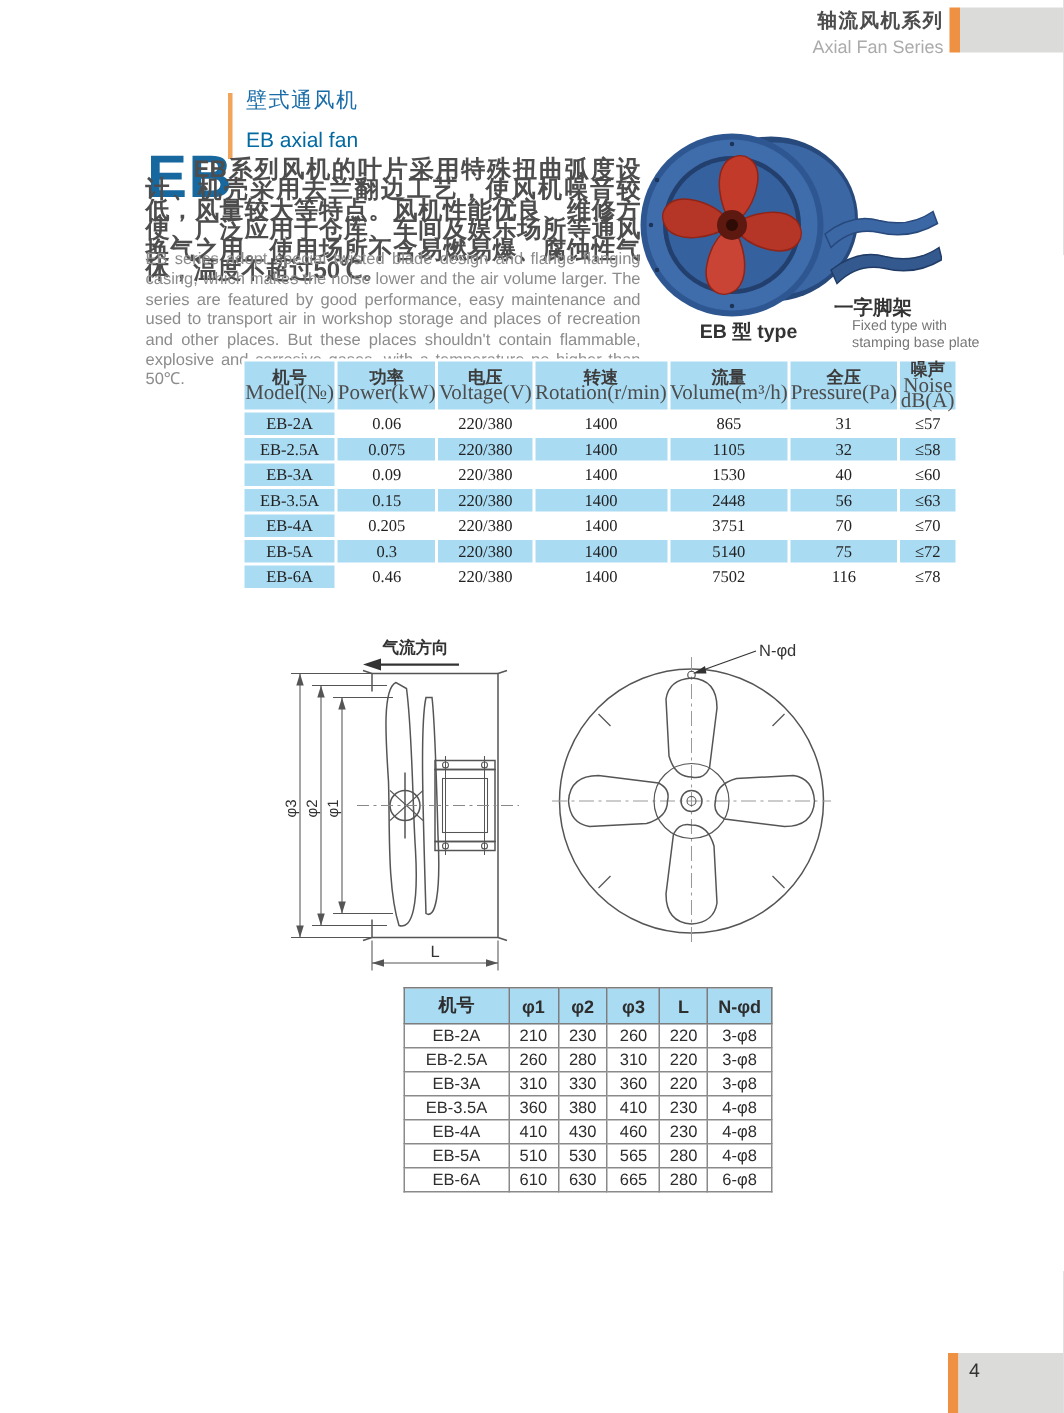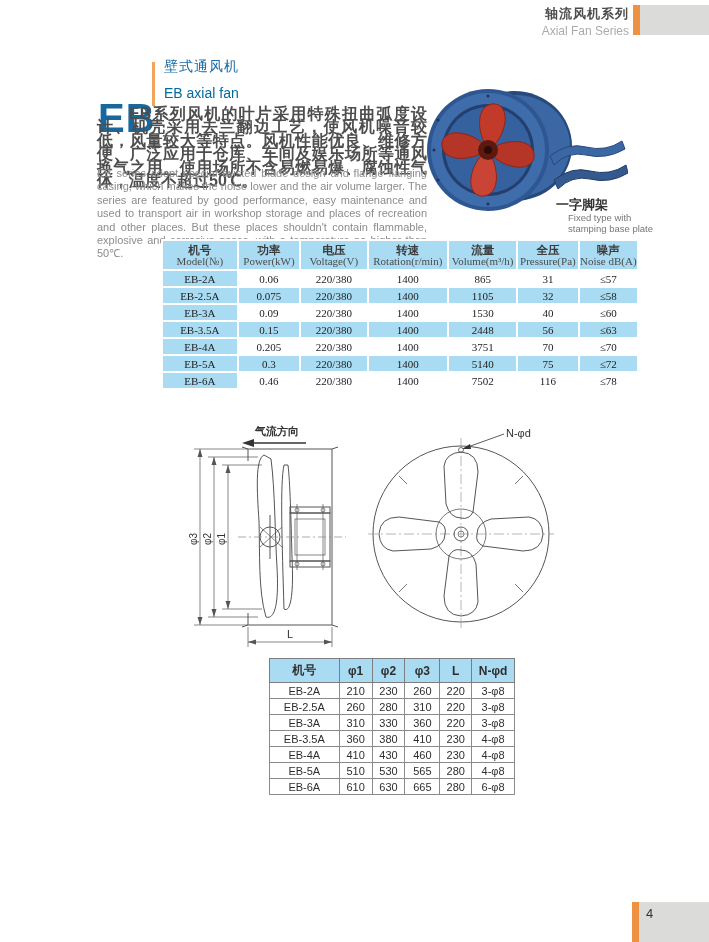--- a/index.html
+++ b/index.html
@@ -143,6 +143,7 @@
       <circle cx="14" cy="94" r="1.5" fill="#1c3459"></circle>
     </svg>
   </div>
+  <div class="fan-caption">EB 型 type</div>
 
   <div class="bracket-photo">
     <svg viewBox="0 0 80 58" width="80" height="58">

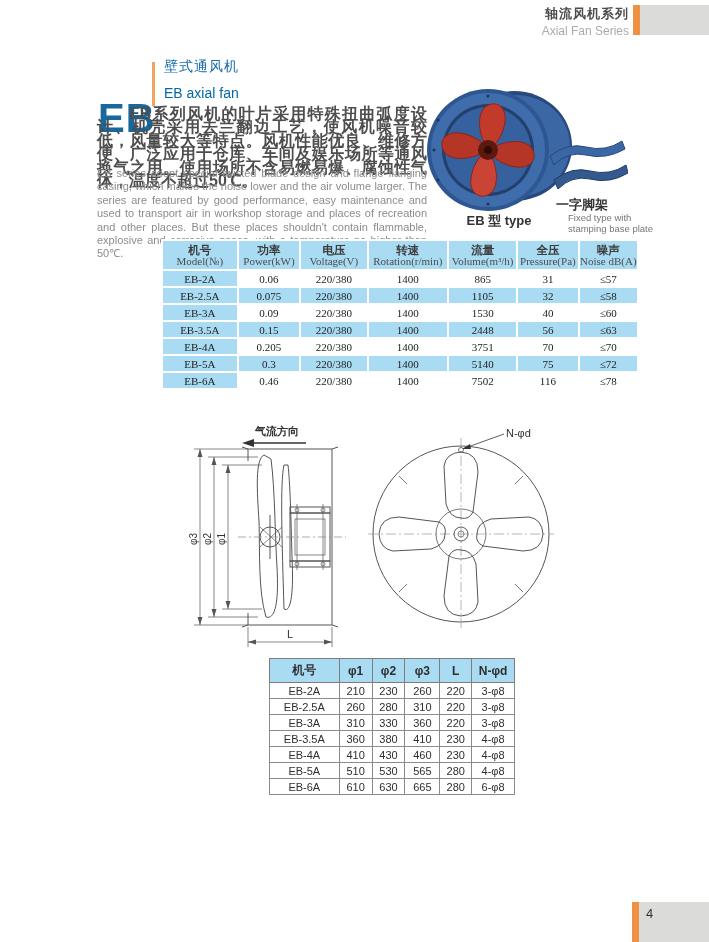--- a/index.html
+++ b/index.html
@@ -51,7 +51,7 @@
   }
   .spec-table th { background:#a9dbf3; height:28px; text-align:center; vertical-align:middle; font-weight:normal; }
   .spec-table .th-zh { display:block; font-size:11.5px; font-weight:bold; color:#3c3c3c; line-height:12px; }
-  .spec-table .th-en { display:block; font-size:11px; color:#4c4c4c; line-height:10px; font-family:"Liberation Serif", serif;text-align:center; }
+  .spec-table .th-en { display:block; font-size:14px; color:#4c4c4c; line-height:10px; font-family:"Liberation Serif", serif;text-align:center; }
   .spec-table td { background:#ffffff; height:15px; text-align:center; vertical-align:middle;
     font-family:"Liberation Serif", serif; font-size:11px; color:#222; }
   .spec-table td:first-child { background:#a9dbf3; }

